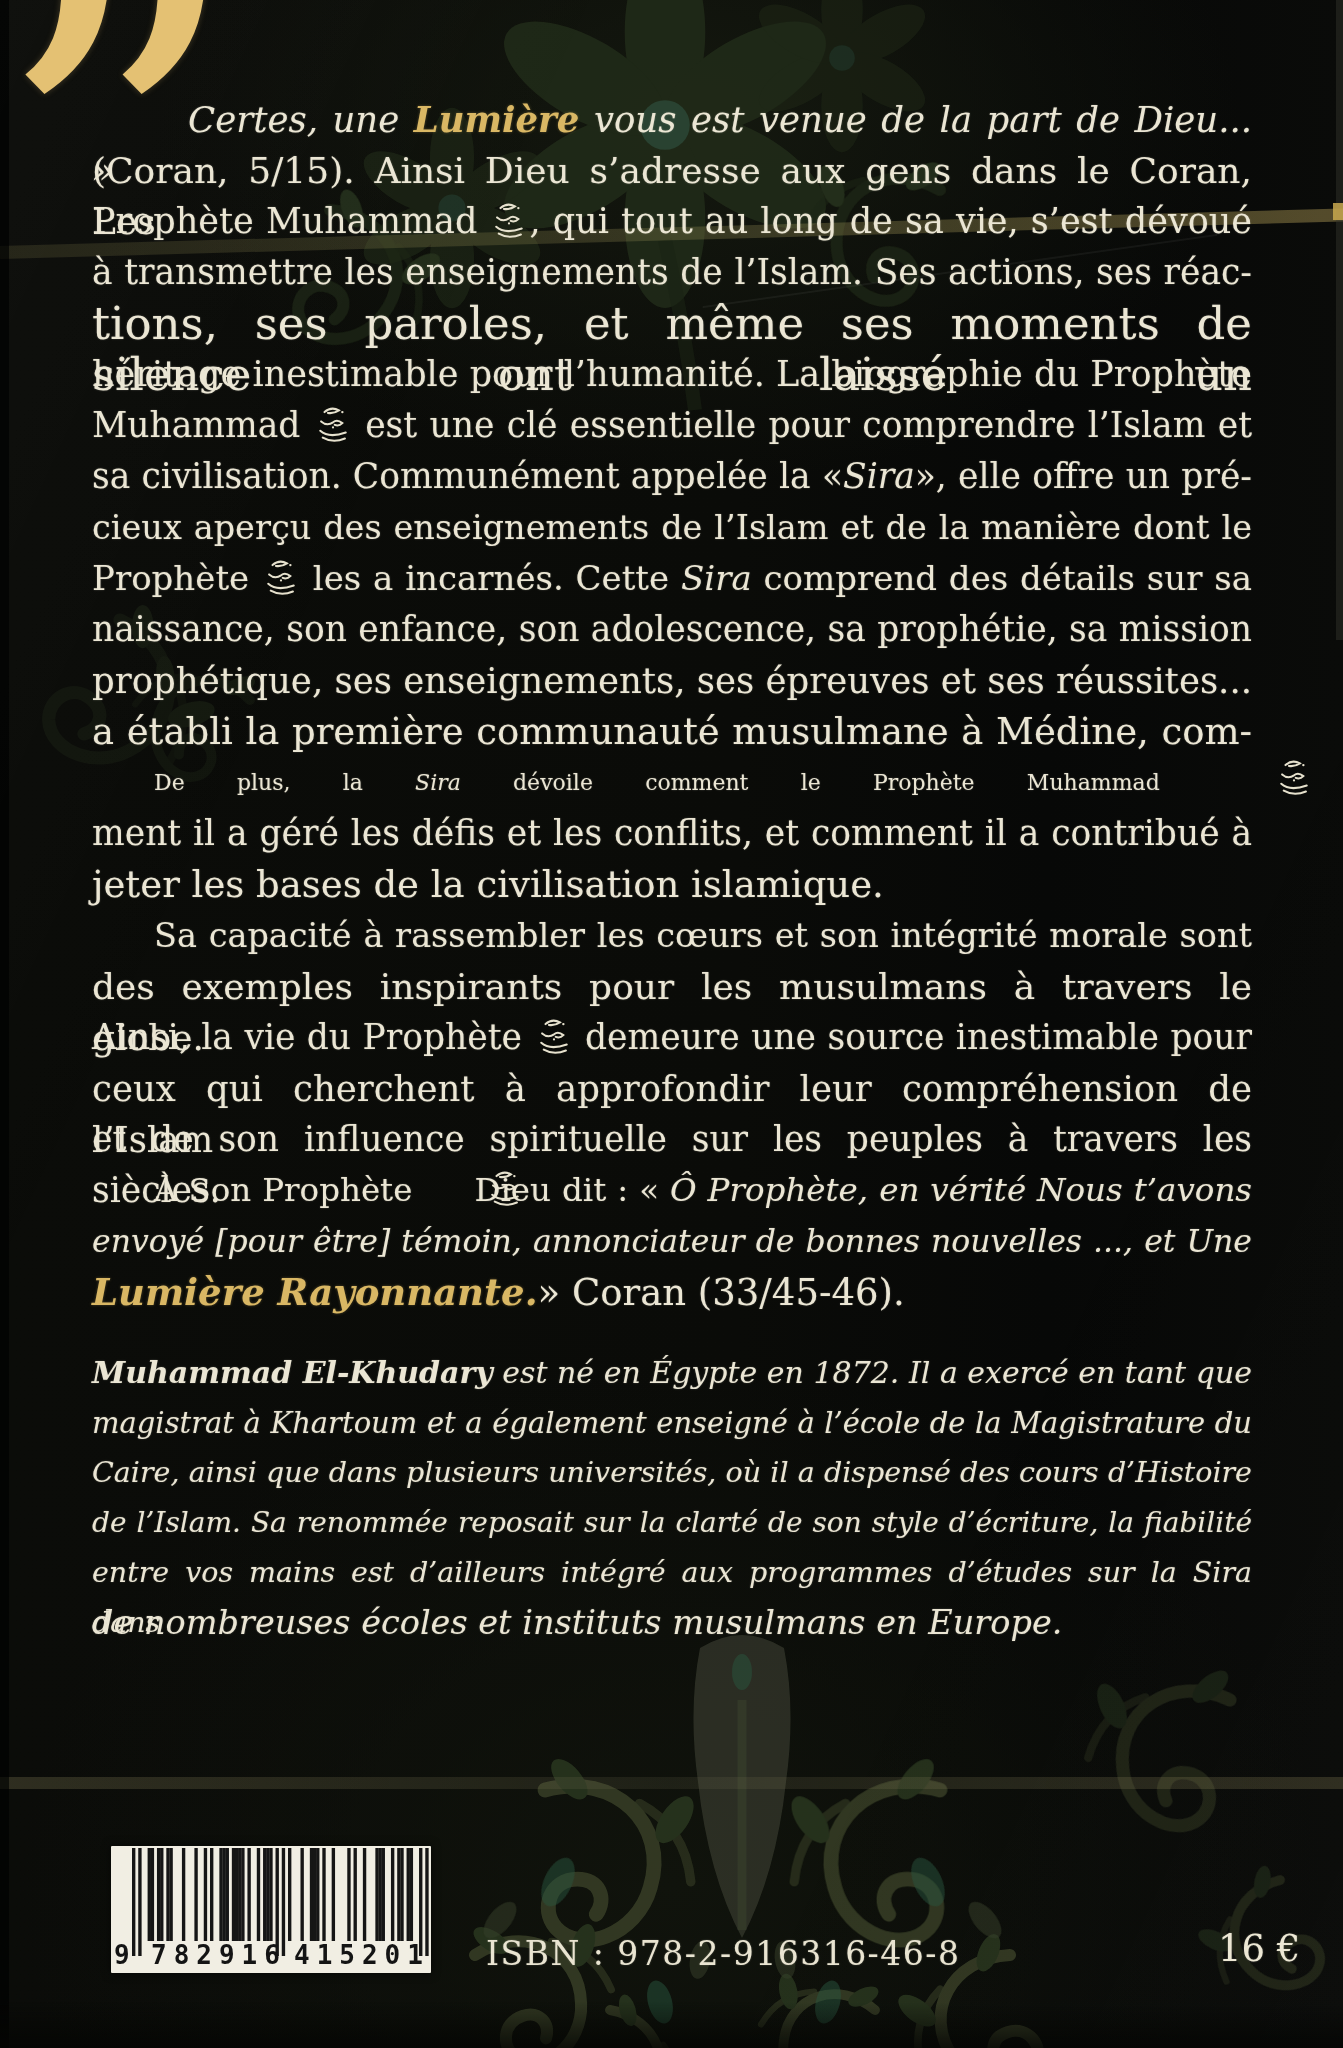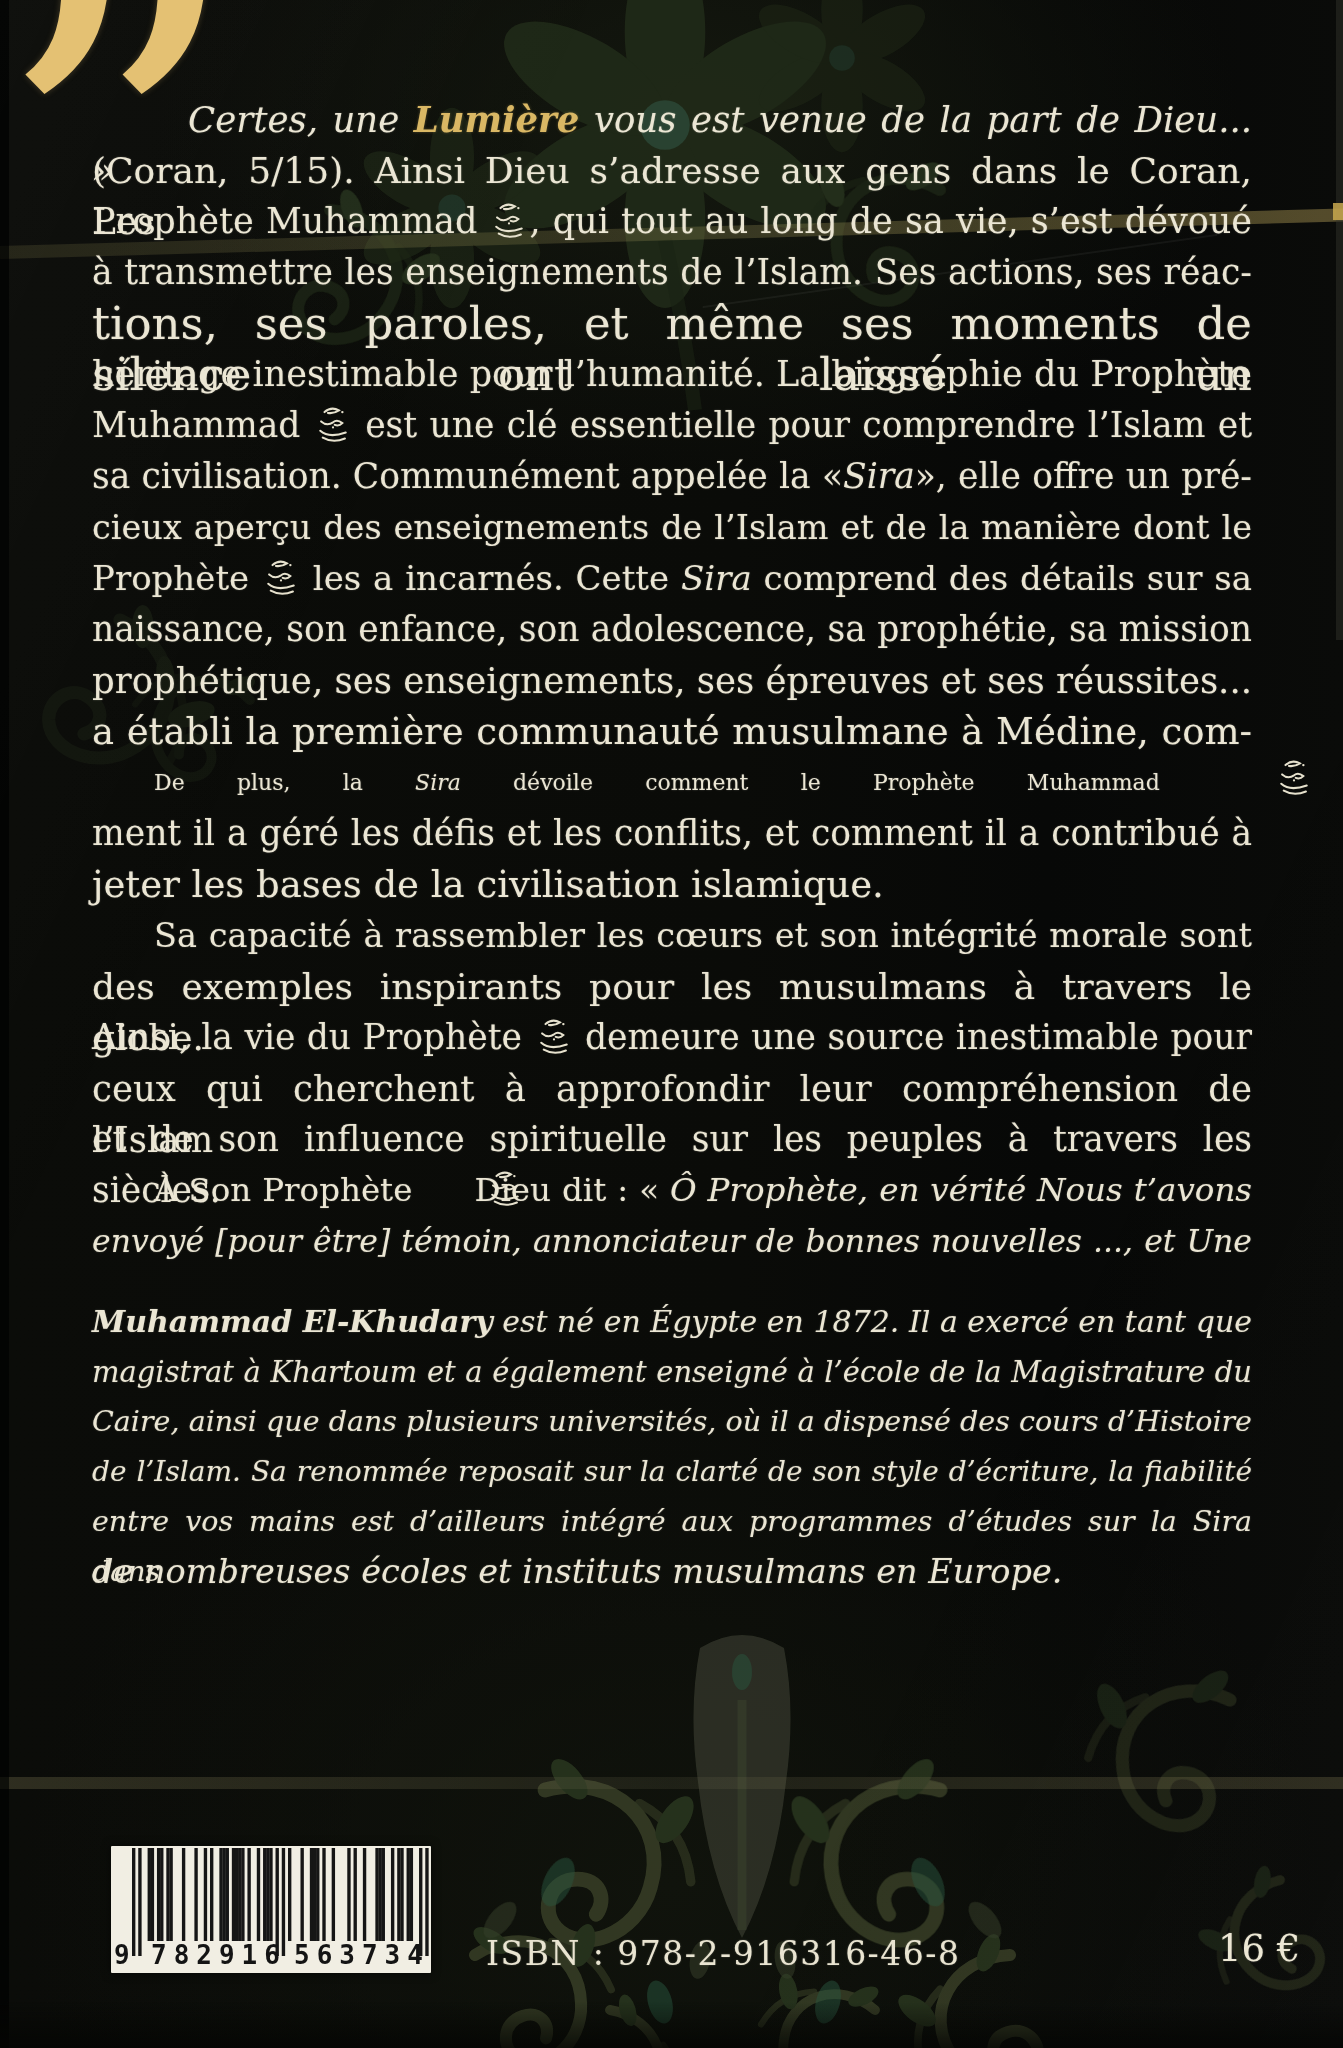--- a/index.html
+++ b/index.html
@@ -245,6 +245,7 @@
               </g>
             </svg></span><span class="seg-r"> Dieu dit : « </span><span class="seg-i">Ô Prophète, en vérité Nous t’avons</span></div>
         <div class="line wrapok" style="font-size: 31.5px;"><span class="seg-i">envoyé [pour être] témoin, annonciateur de bonnes nouvelles ..., et Une</span></div>
+        <div class="line last wrapok"><span class="seg-gbi">Lumière Rayonnante.</span><span class="seg-r">» Coran (33/45-46).</span></div>
       </div>
       <div class="para bio">
         <div class="line wrapok" style="font-size: 30px;"><span class="seg-bi">Muhammad El-Khudary</span><span class="seg-i"> est né en Égypte en 1872. Il a exercé en tant que</span></div>

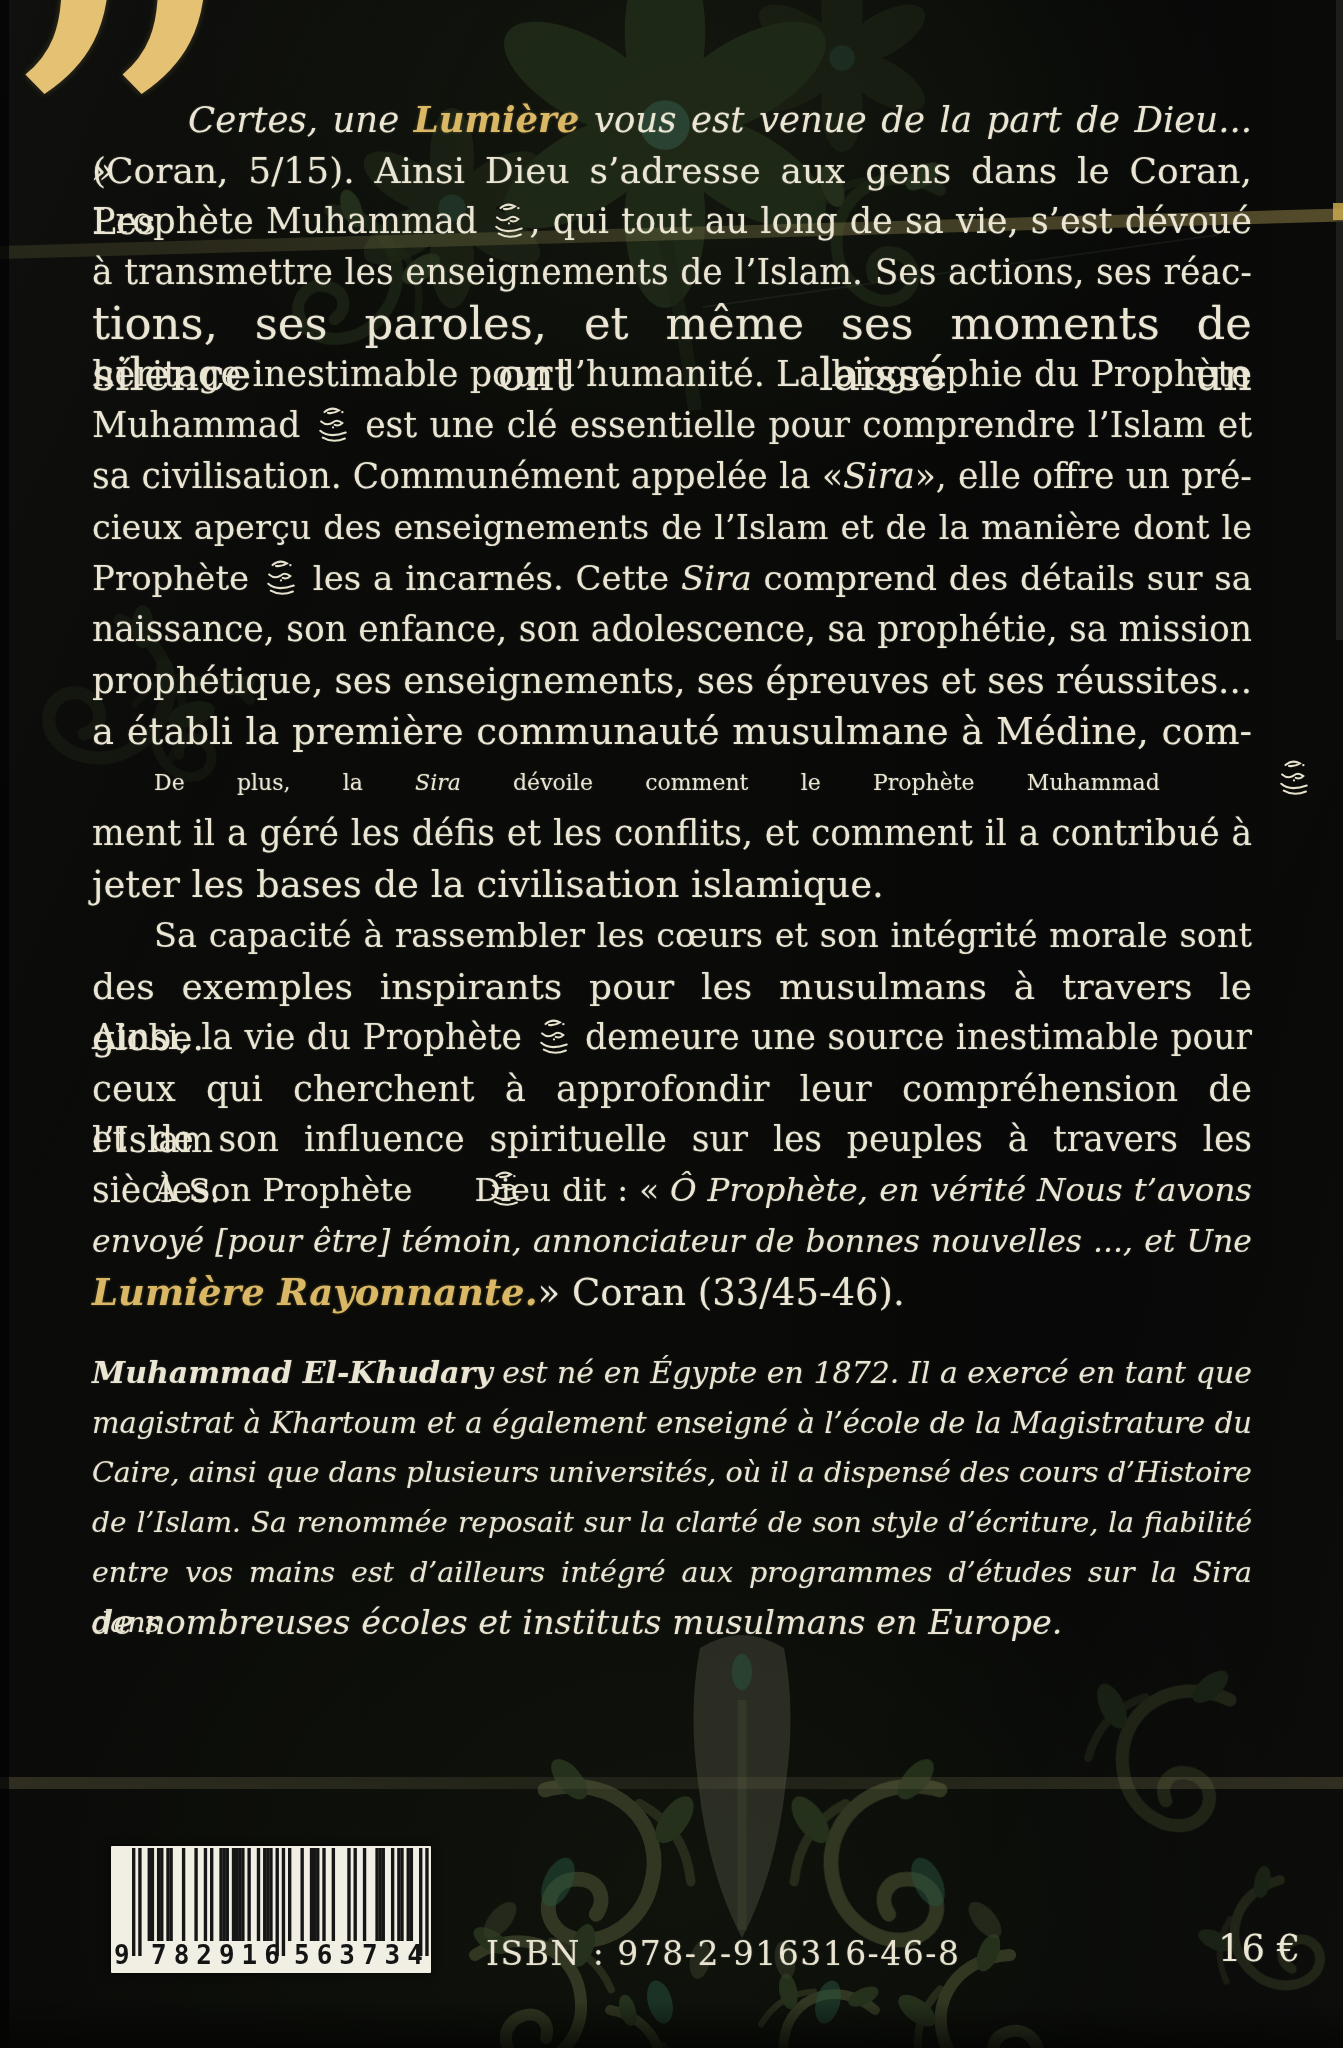--- a/index.html
+++ b/index.html
@@ -308,7 +308,7 @@
       </svg>
     <span class="bc-digit bc-first">9</span>
     <span class="bc-digit bc-g1">782916</span>
-    <span class="bc-digit bc-g2">563734</span>
+    <span class="bc-digit bc-g2">415201</span>
   </div>
 
   <div class="isbn">ISBN : 978-2-916316-46-8</div>

